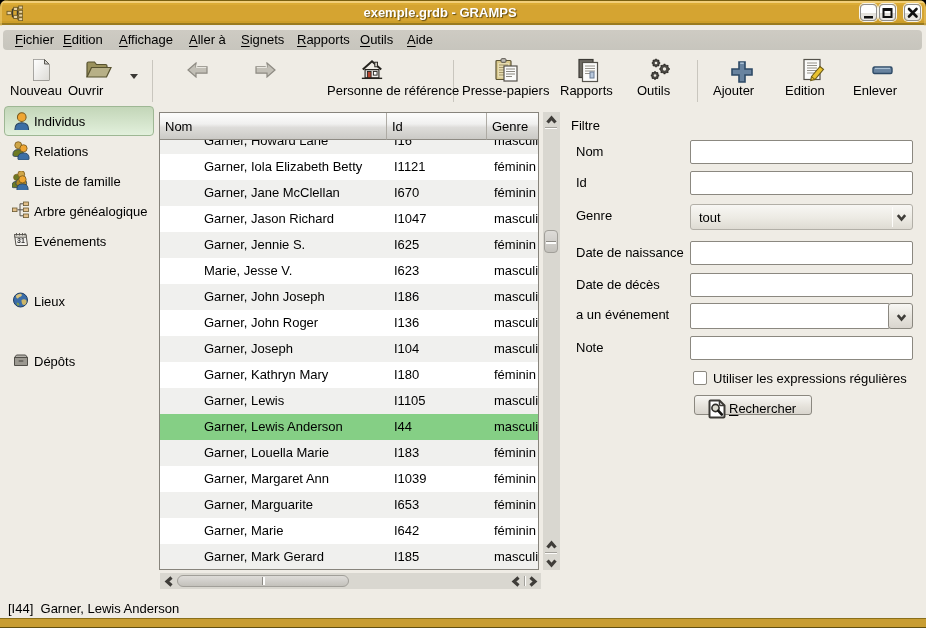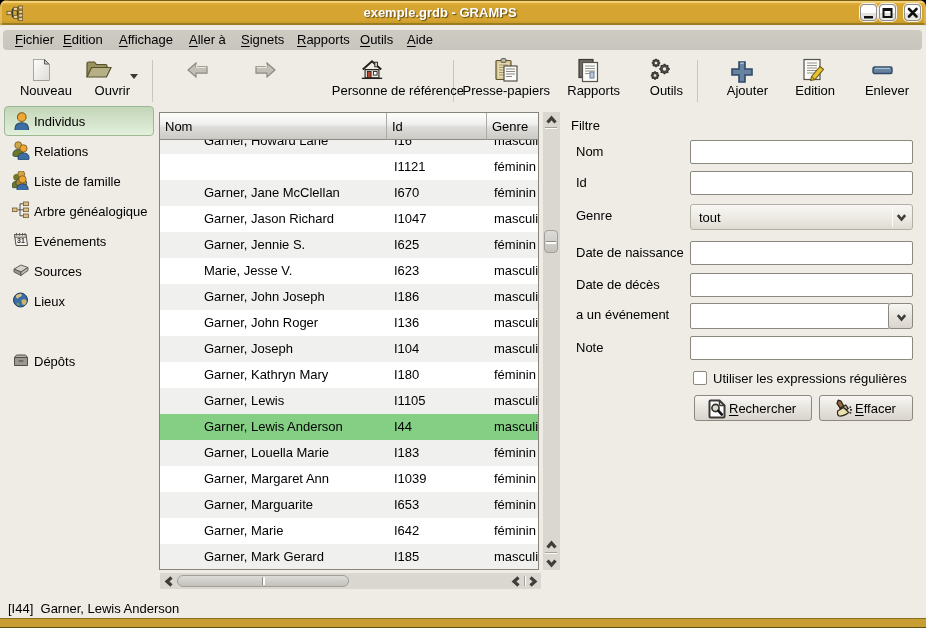--- a/index.html
+++ b/index.html
@@ -29,7 +29,7 @@
 
 #toolbar { left:2px; top:56px; width:922px; height:50px; background:#efece5; }
 .tsep { top:4px; width:1px; height:42px; background:#c9c6be; }
-.tlabel { top:27px; height:13px; text-align:right; font-size:13px; white-space:nowrap; }
+.tlabel { top:27px; height:13px; text-align:left; font-size:13px; white-space:nowrap; }
 .tgray { color:#000000;margin-top:46px; }
 .ticon { top:2px; }
 

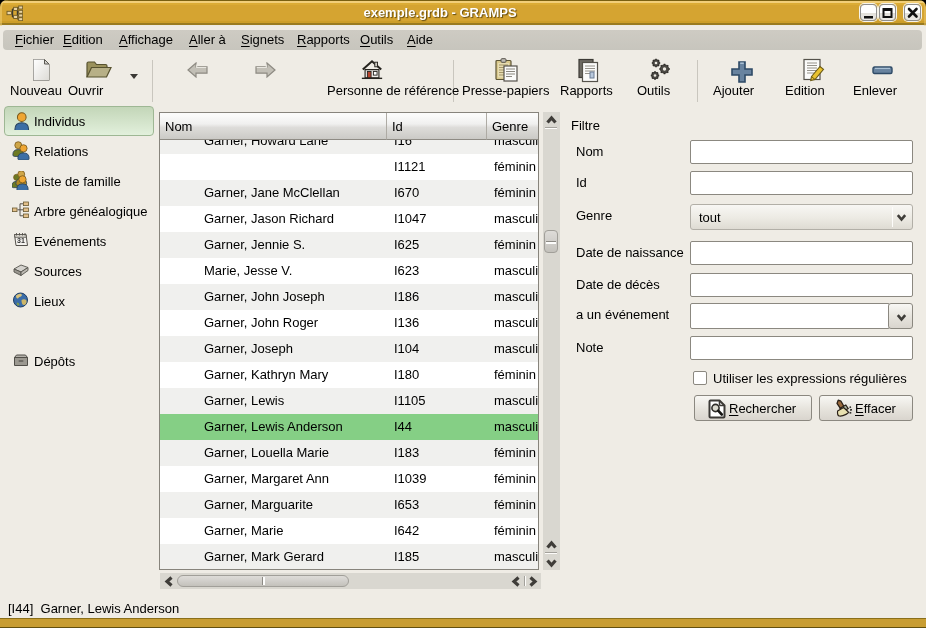--- a/index.html
+++ b/index.html
@@ -344,6 +344,7 @@
         <span class="cell c-gen">masculin</span>
       </div>
       <div class="abs row " style="top:14px">
+    <span class="cell c-nom">Garner, Iola Elizabeth Betty</span>
         <span class="cell c-id">I1121</span>
         <span class="cell c-gen">féminin</span>
       </div>

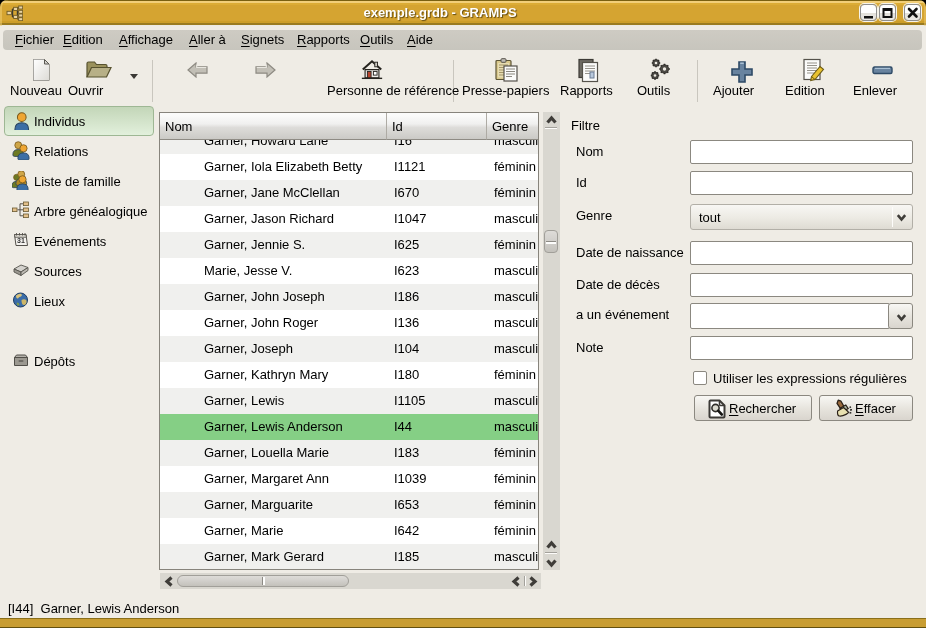--- a/index.html
+++ b/index.html
@@ -300,14 +300,6 @@
       </svg>
       <span class="txt">Evénements</span>
     </div>
-    <div class="abs sitem" style="top:150px">
-      <svg width="18" height="18" viewBox="0 0 18 18">
-   <path d="M2 8 L9 4 l7 2.5 L9 11 z" fill="#d4d2cd" stroke="#55534d" stroke-width=".9"></path>
-   <path d="M2 8 v3 L9 14.5 v-3.5 z" fill="#9b9890" stroke="#55534d" stroke-width=".9"></path>
-   <path d="M16 6.5 v3 L9 14.5 v-3.5 z" fill="#bcb9b2" stroke="#55534d" stroke-width=".9"></path>
-      </svg>
-      <span class="txt">Sources</span>
-    </div>
     <div class="abs sitem" style="top:180px">
       <svg width="18" height="18" viewBox="0 0 18 18">
    <circle cx="8.5" cy="9" r="7" fill="#3a6ca8" stroke="#1e3d63" stroke-width="1"></circle>

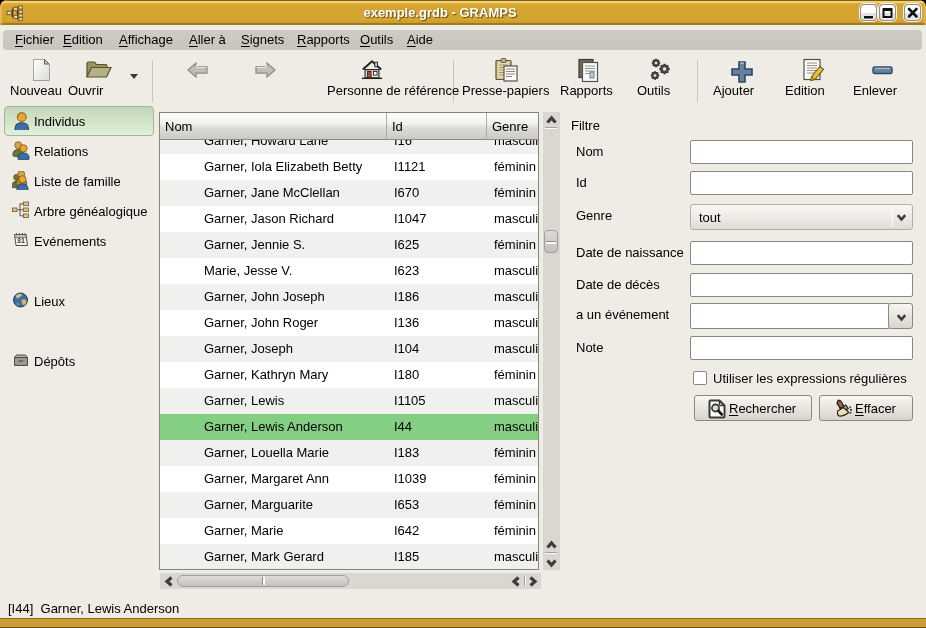--- a/index.html
+++ b/index.html
@@ -485,7 +485,7 @@
     <div class="abs finput" style="top:230px"></div>
     <div class="abs" style="left:129px; top:265px; width:14px; height:14px; background:#fff; border:1px solid #8b8880; border-radius:2px;"></div>
 <div class="abs" style="left:149px; top:265px;">Utiliser les expressions régulières</div>
-    <div class="abs fbtn" style="left:130px; top:289px; width:118px; height:26px;">
+    <div class="abs fbtn" style="left:130px; top:289px; width:118px; height:20px;">
   <svg style="position:absolute;left:13px;top:3px;" width="18" height="20" viewBox="0 0 18 20">
     <path d="M1.5 2.5 q0-1 1-1 h9 l5 5 v11 q0 1-1 1 h-13 q-1 0-1-1 z" fill="#fff" stroke="#3c3a36" stroke-width="2" stroke-linejoin="round"></path>
     <path d="M11.5 1.5 v4 q0 1 1 1 h4" fill="none" stroke="#3c3a36" stroke-width="1.6"></path>

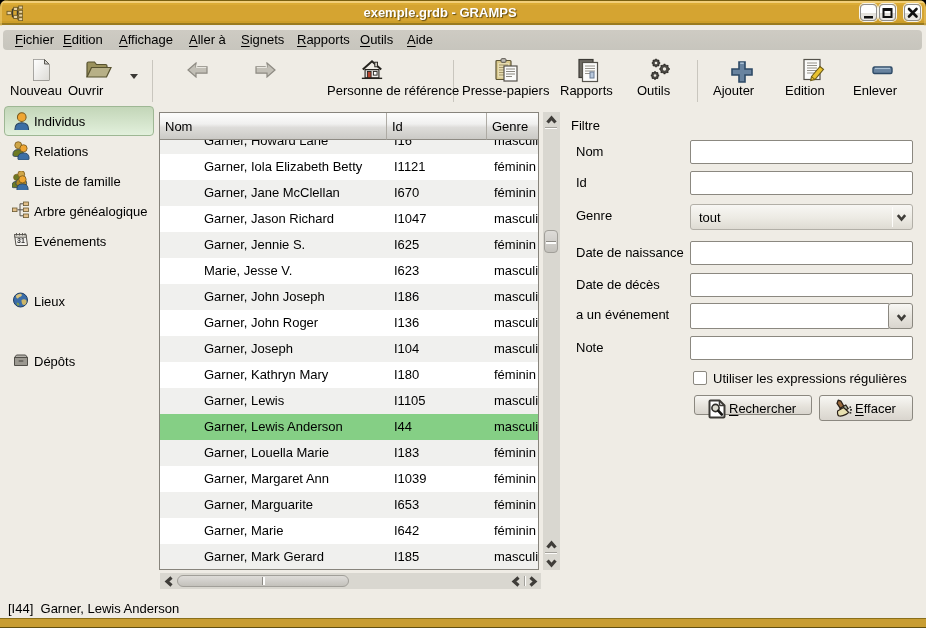--- a/index.html
+++ b/index.html
@@ -494,15 +494,6 @@
   </svg>
   <span style="position:absolute;left:34px;top:5px;"><u>R</u>echercher</span>
     </div>
-<div class="abs fbtn" style="left:255px; top:289px; width:94px; height:26px;">
-  <svg style="position:absolute;left:12px;top:3px;" width="21" height="21" viewBox="0 0 21 21">
-    <path d="M6.2 1.2 l2.8 1 4 7 -3.4 2 -4.6-6.8 z" fill="#9a6b3f" stroke="#2a2017" stroke-width="1.3" stroke-linejoin="round"></path>
-    <path d="M8 9.2 l5.8-3.2 2.4 3.6 -5.6 3.4 z" fill="#a8b3a3" stroke="#2a2017" stroke-width="1.2"></path>
-    <path d="M5.6 12 l6-3.4 4.6 4.2 q1 1-2.2 2.6 q-4 2-6.6 1.6 q-2.4-.4-1.8-5 z" fill="#e8e0b0" stroke="#2a2017" stroke-width="1.2"></path>
-    <path d="M17.5 8.5 l1.5-.6 M18 11 l2-.2 M17.5 13.5 l1.8.6" stroke="#26241f" stroke-width="1.4"></path>
-  </svg>
-  <span style="position:absolute;left:35px;top:5px;"><u>E</u>ffacer</span>
-    </div>
   </div>
 
 <div class="abs" id="statusbar">

